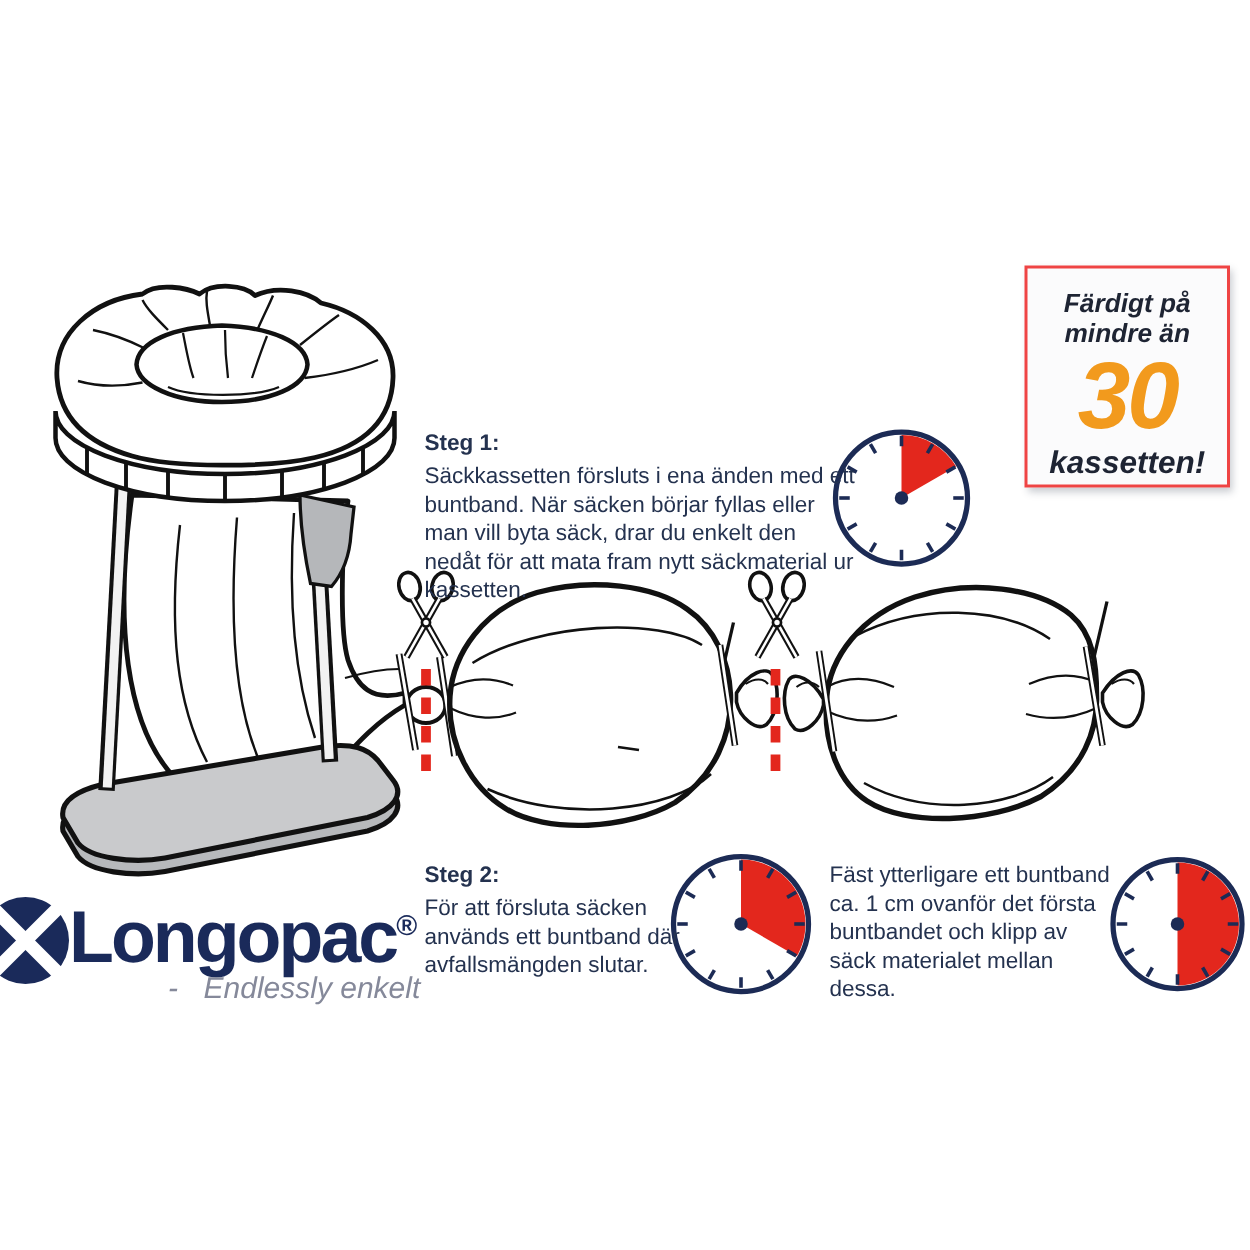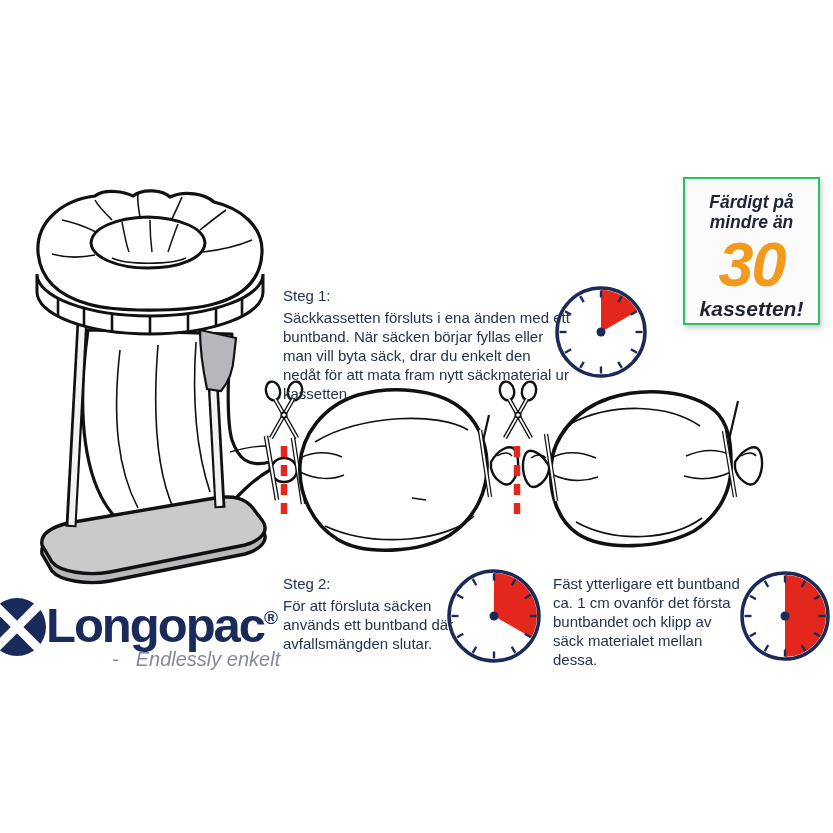--- a/index.html
+++ b/index.html
@@ -9,7 +9,7 @@
   .step{position:absolute;color:#24324f;font-size:15px;line-height:19px;}
   .step .step-title{font-weight:normal;margin-bottom:3px;}
   .badge{position:absolute;left:683px;top:177px;width:137px;height:148px;background:#fbfbfc;
-         border:2px solid #22c55e;box-shadow:2px 3px 5px rgba(40,50,70,.25);
+         border:2px solid #ef4444;box-shadow:2px 3px 5px rgba(40,50,70,.25);
          text-align:center;box-sizing:border-box;padding-top:13px;}
   .badge .b-line{font-weight:bold;font-style:italic;font-size:17.5px;line-height:20px;color:#1e2433;}
   .badge .b-num{font-weight:bold;font-style:italic;font-size:63px;line-height:62px;color:#f29a1d;

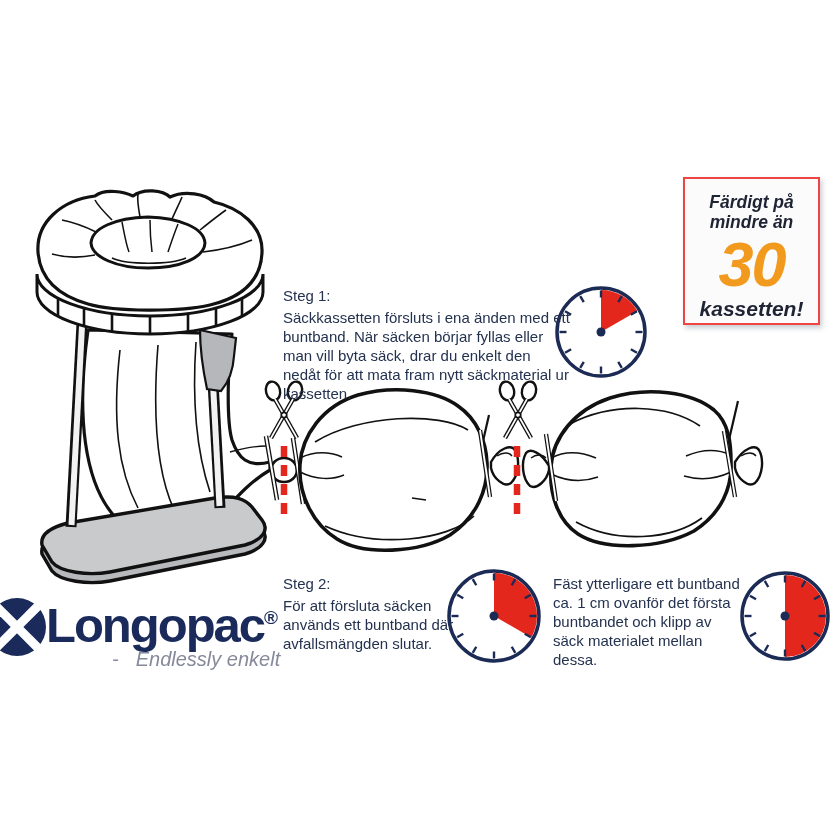--- a/index.html
+++ b/index.html
@@ -7,7 +7,7 @@
         font-family:"Liberation Sans", sans-serif;}
   .page svg.canvas{position:absolute;left:0;top:0;}
   .step{position:absolute;color:#24324f;font-size:15px;line-height:19px;}
-  .step .step-title{font-weight:normal;margin-bottom:3px;}
+  .step .step-title{font-weight:bold;margin-bottom:3px;}
   .badge{position:absolute;left:683px;top:177px;width:137px;height:148px;background:#fbfbfc;
          border:2px solid #ef4444;box-shadow:2px 3px 5px rgba(40,50,70,.25);
          text-align:center;box-sizing:border-box;padding-top:13px;}

